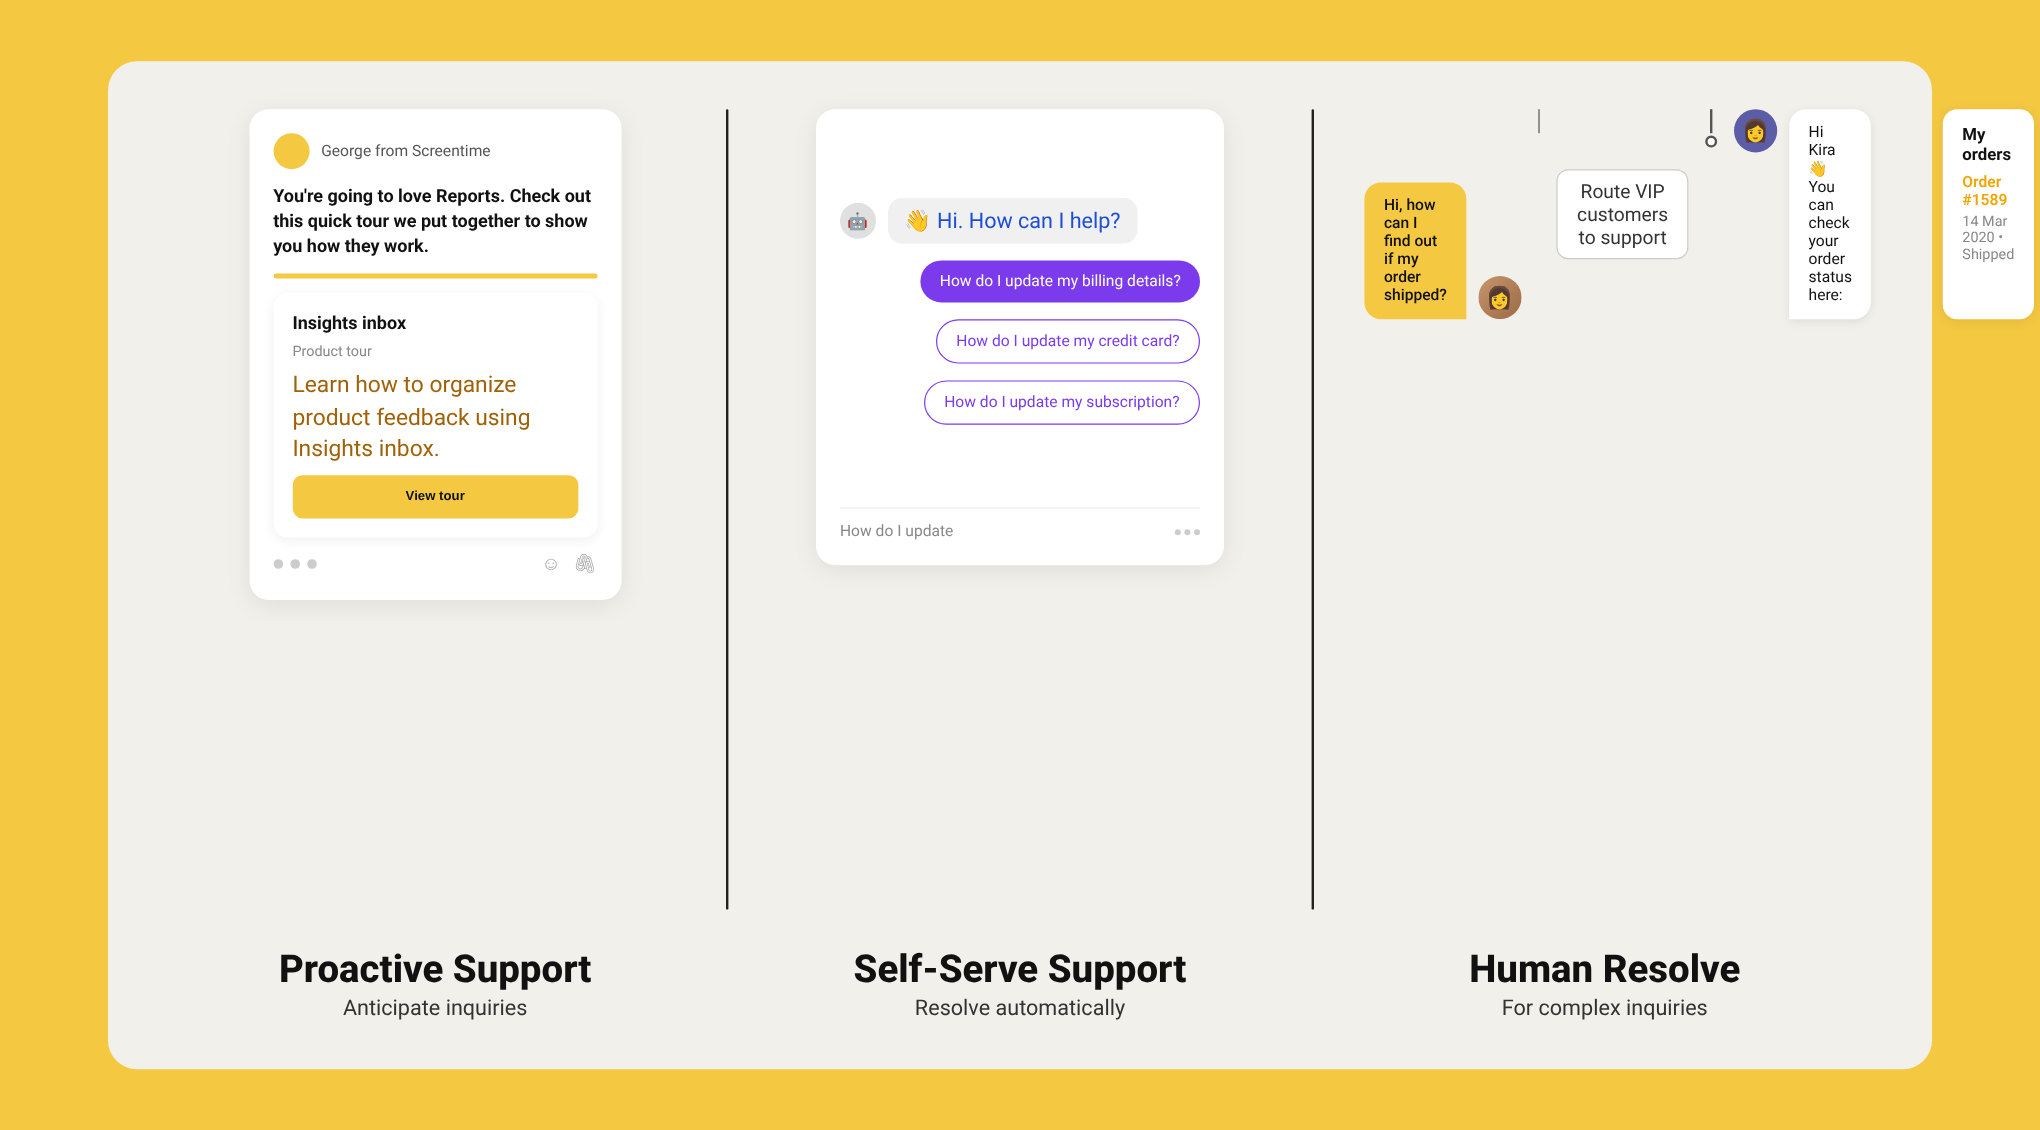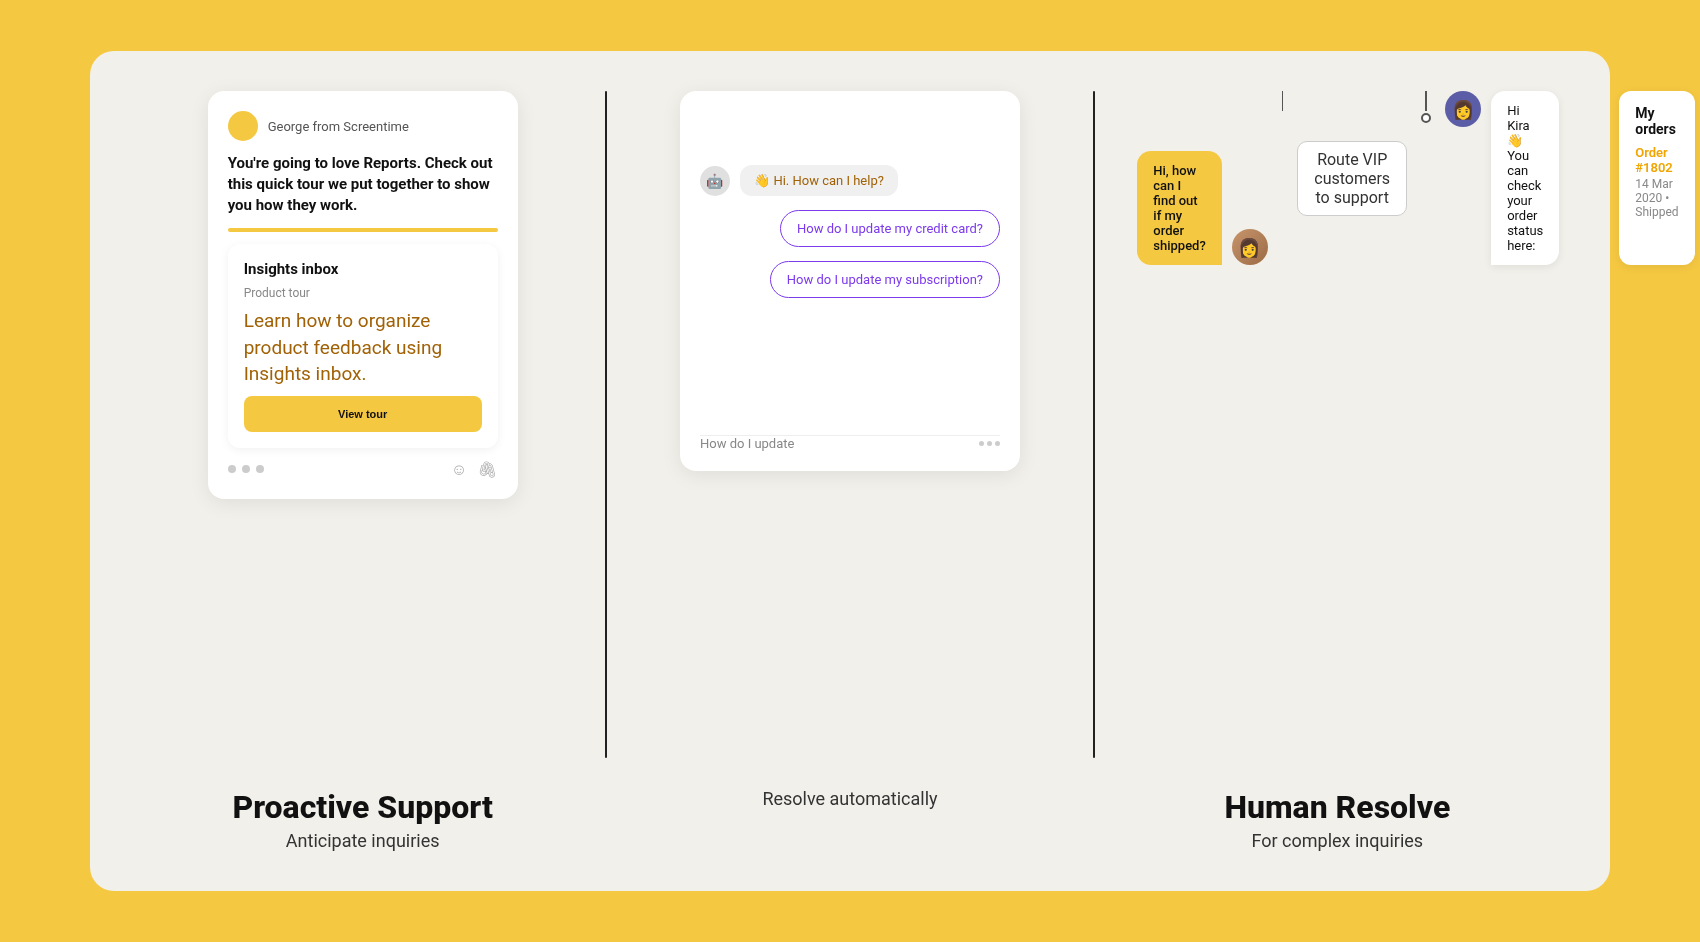--- a/index.html
+++ b/index.html
@@ -503,7 +503,7 @@
 
         <div class="orders-card">
           <div class="orders-title">My orders</div>
-          <div class="order-number">Order #1802</div>
+          <div class="order-number">Order #1589</div>
           <div class="order-detail">14 Mar 2020 • Shipped</div>
         </div>
       </div>

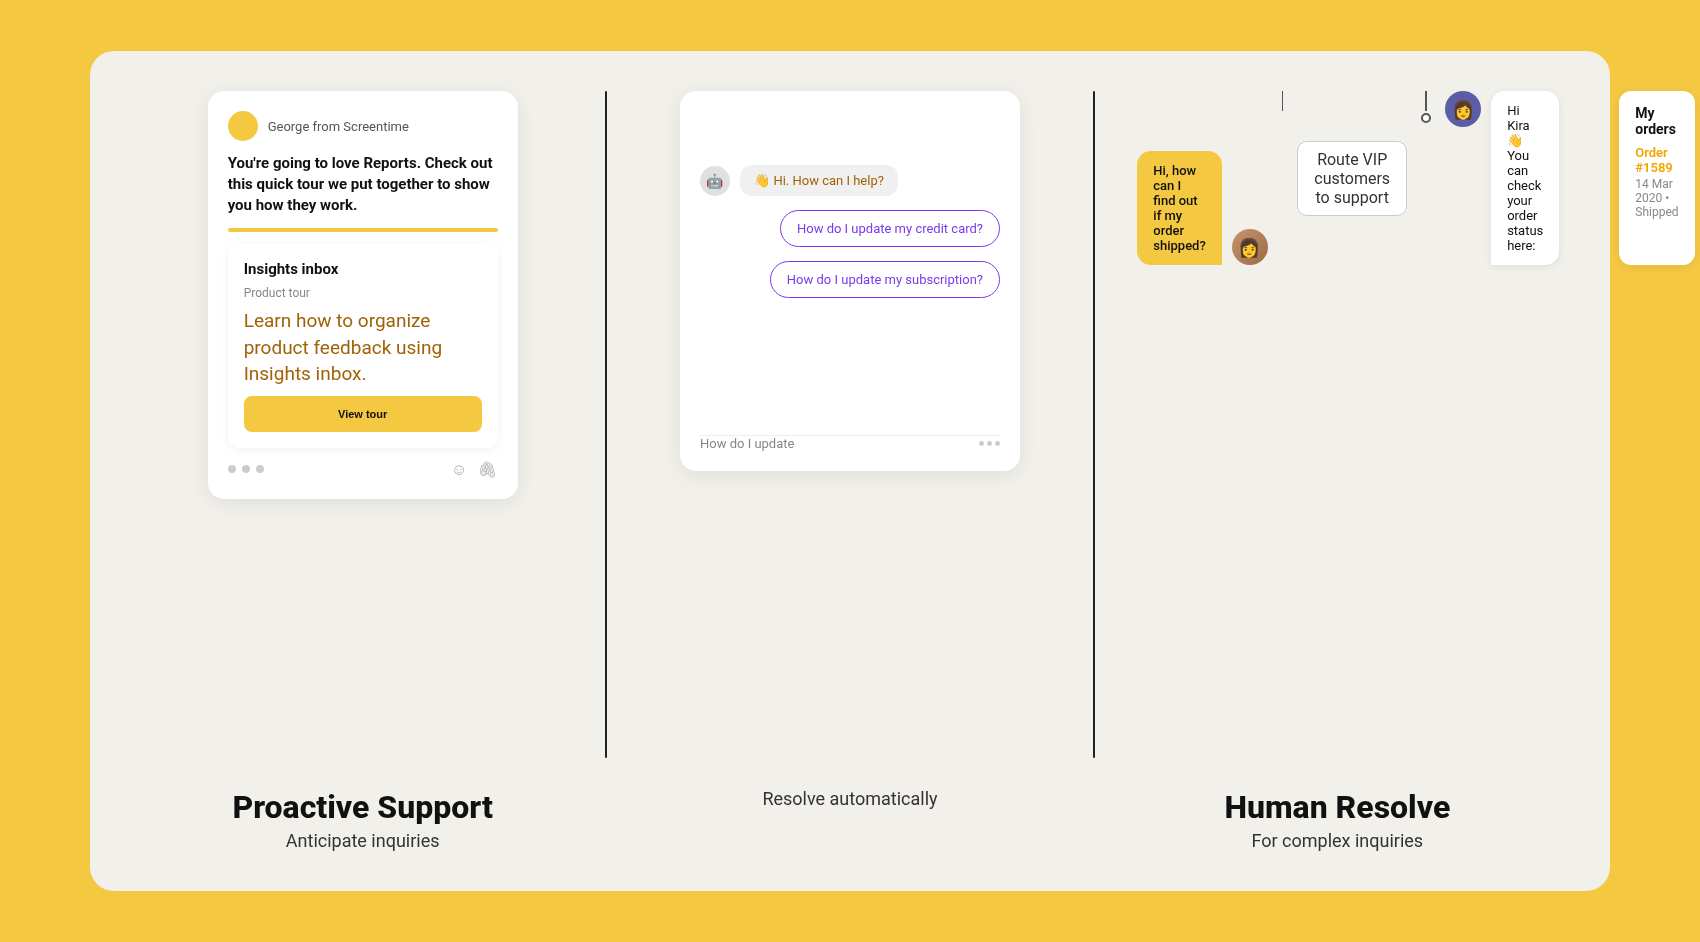--- a/index.html
+++ b/index.html
@@ -197,8 +197,8 @@
       background: #f0f0f0;
       border-radius: 12px;
       padding: 8px 14px;
-      font-size: 13px;
-      color: #a16207;
+      font-size: 18px;
+      color: #1d4ed8;
     }
 
     .option-btn {

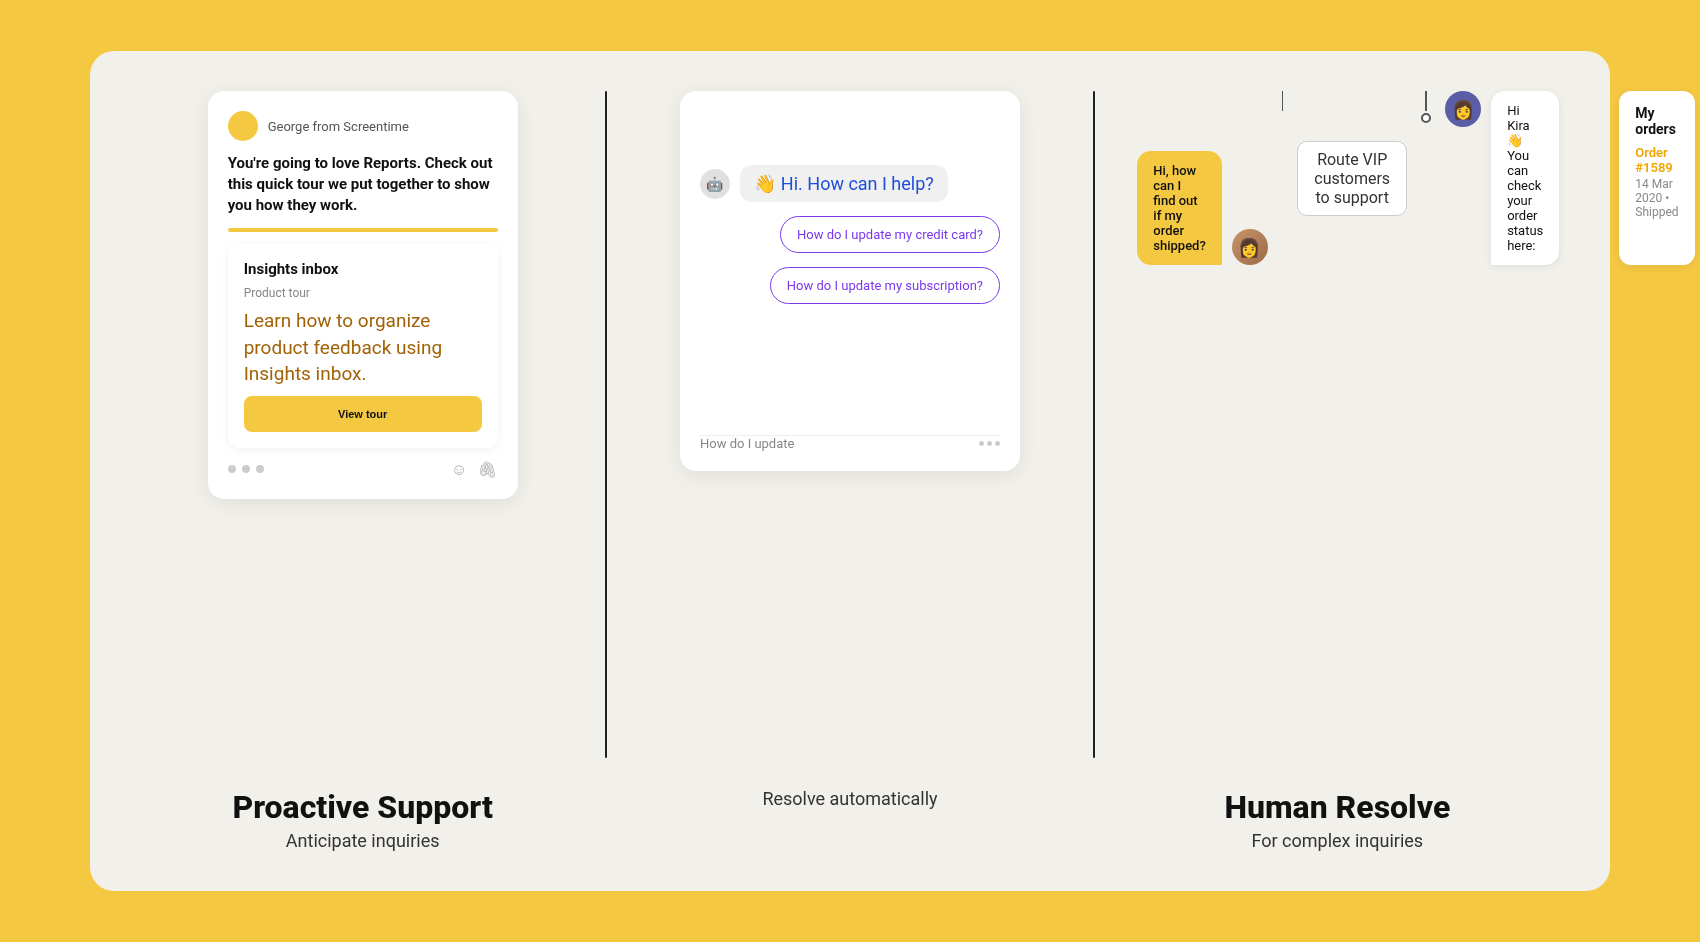--- a/index.html
+++ b/index.html
@@ -459,6 +459,7 @@
           </div>
           <div class="hi-bubble">👋 Hi. How can I help?</div>
         </div>
+        <div class="option-btn">How do I update my billing details?</div>
         <div class="option-outline-btn">How do I update my credit card?</div>
         <div class="option-outline-btn">How do I update my subscription?</div>
         <div class="selfserve-input-row">

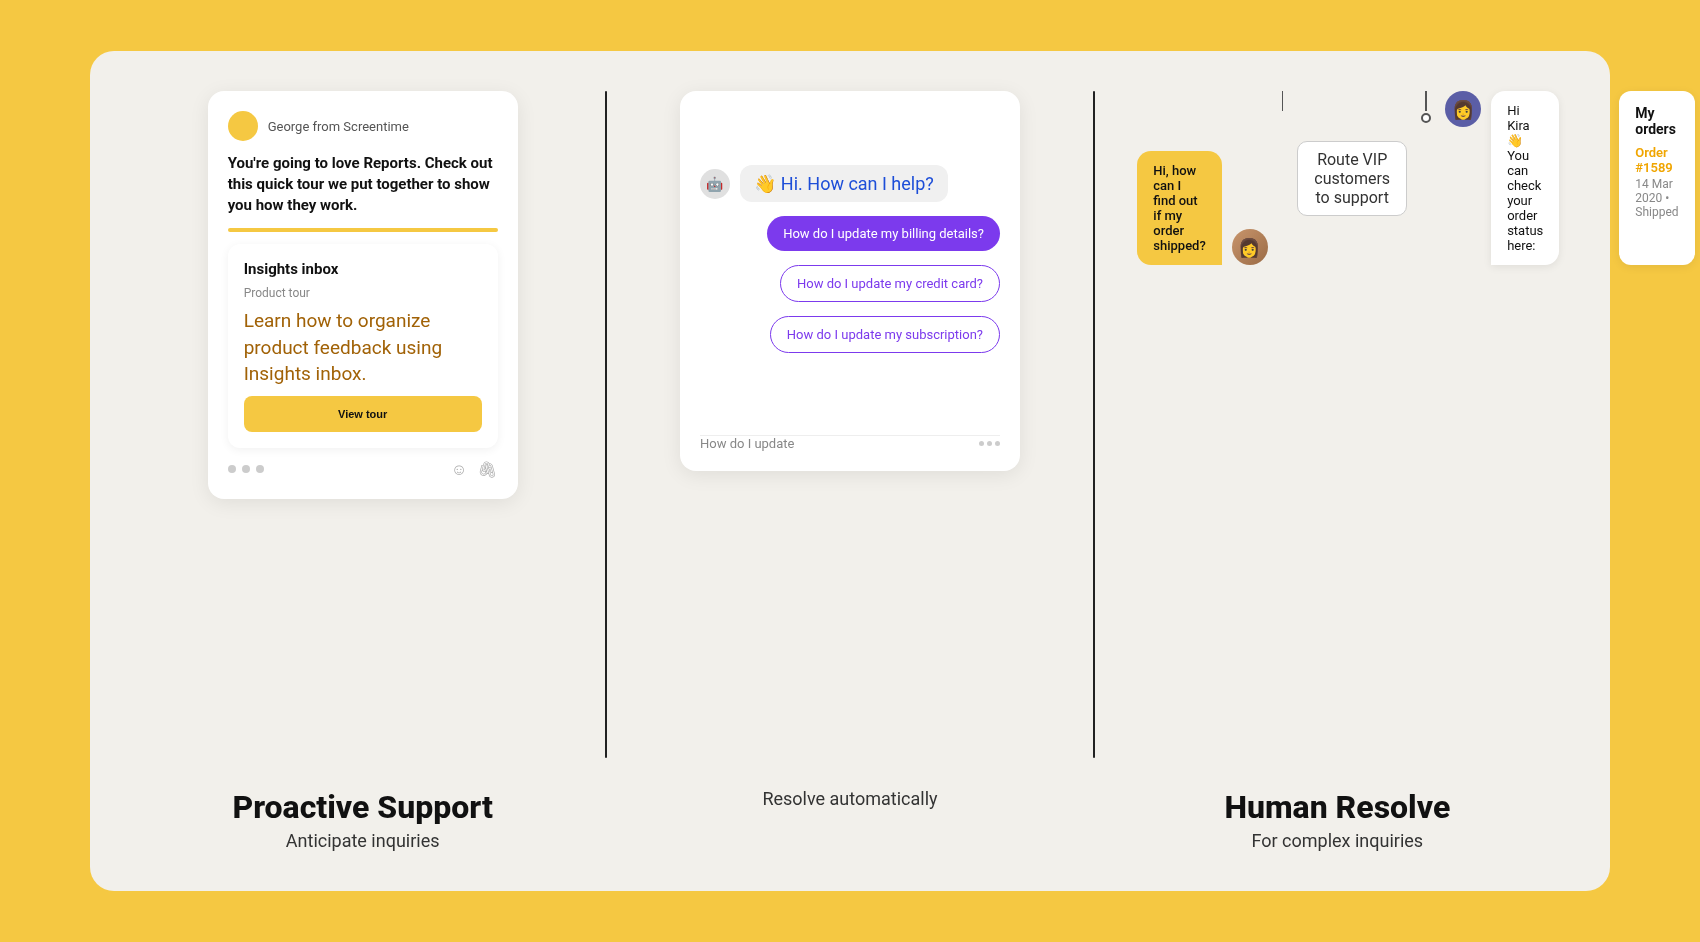--- a/index.html
+++ b/index.html
@@ -226,7 +226,7 @@
       align-items: center;
       justify-content: space-between;
       border-top: 1px solid #eee;
-      padding-top: 0;
+      padding-top: 12px;
       margin-top: auto;
     }
 

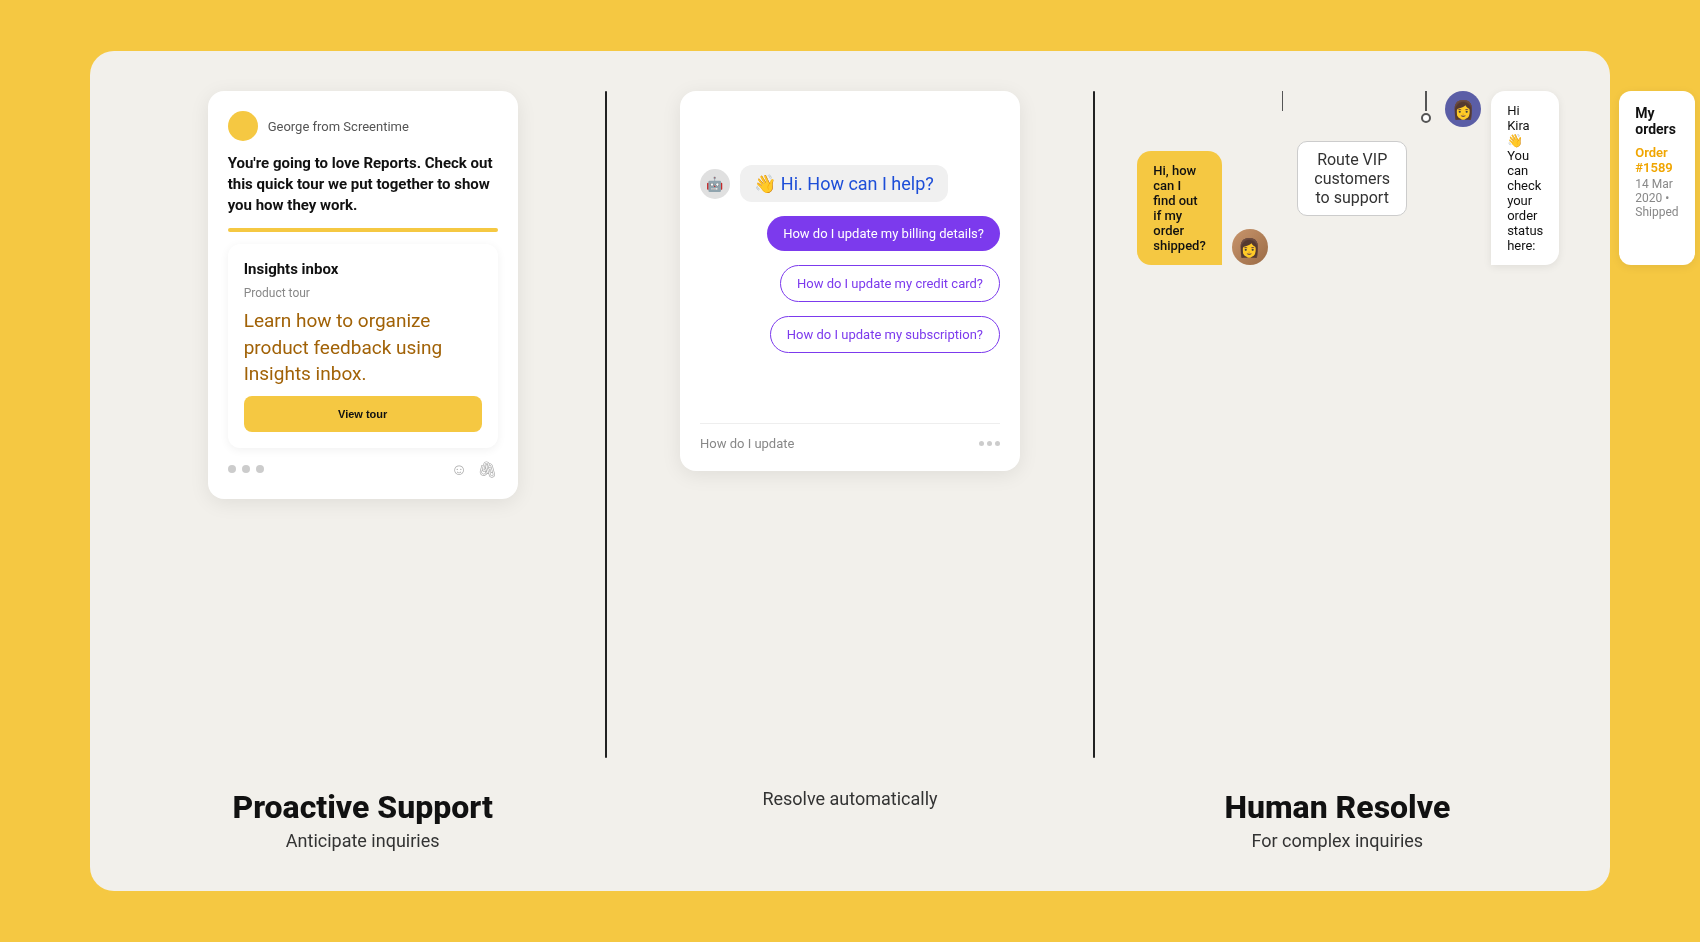--- a/index.html
+++ b/index.html
@@ -519,6 +519,7 @@
     </div>
     <div class="label-divider-spacer"></div>
     <div class="label-section">
+      <div class="label-title">Self-Serve Support</div>
       <div class="label-subtitle">Resolve automatically</div>
     </div>
     <div class="label-divider-spacer"></div>

